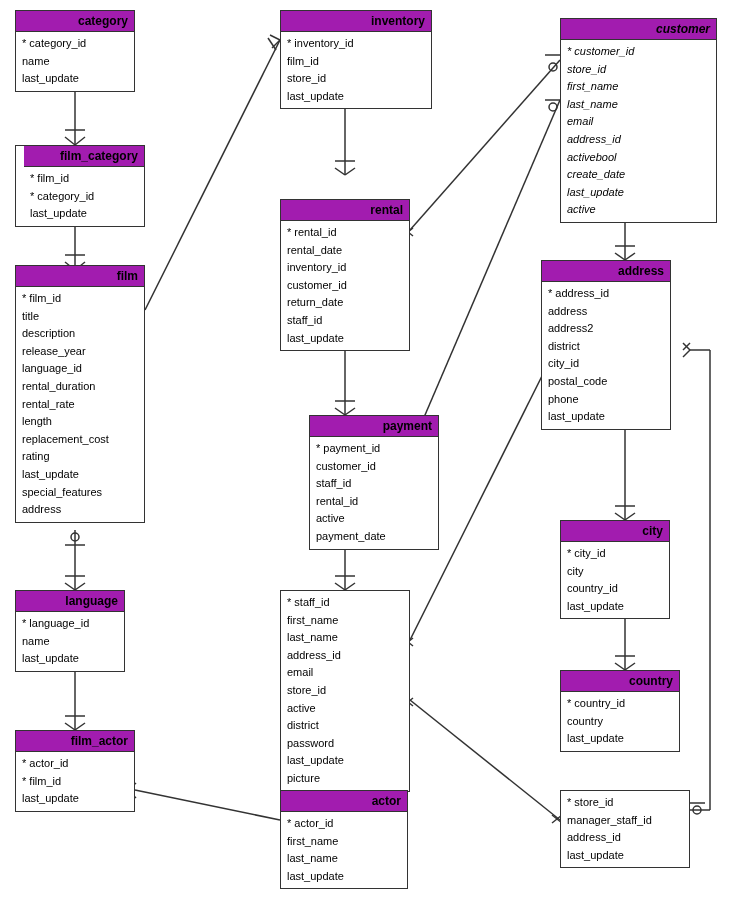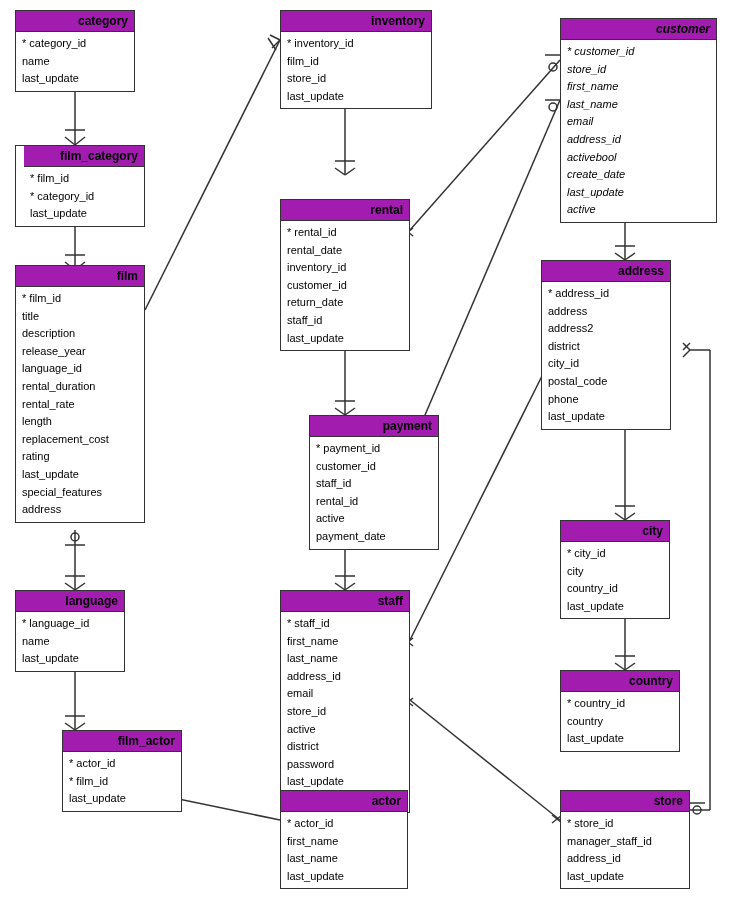--- a/index.html
+++ b/index.html
@@ -258,7 +258,6 @@
       </div>
     </div>
     <div class="entity" style="left: 280px; top: 590px; width: 130px;">
-      <div class="entity-header">staff</div>
       <div class="entity-body">
         <div>* staff_id</div>
         <div>first_name</div>

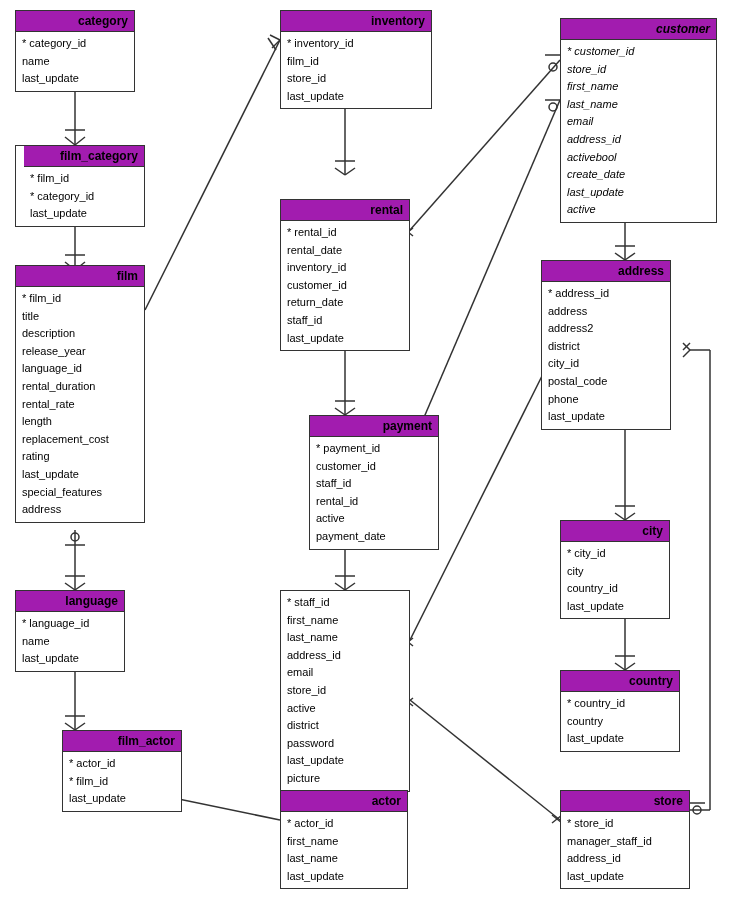--- a/index.html
+++ b/index.html
@@ -217,7 +217,7 @@
         <div>last_update</div>
       </div>
     </div>
-    <div class="entity" style="left: 15px; top: 730px; width: 120px; margin-left: 47px;">
+    <div class="entity" style="left: 15px; top: 730px; width: 120px;">
       <div class="entity-header">film_actor</div>
       <div class="entity-body">
         <div>* actor_id</div>

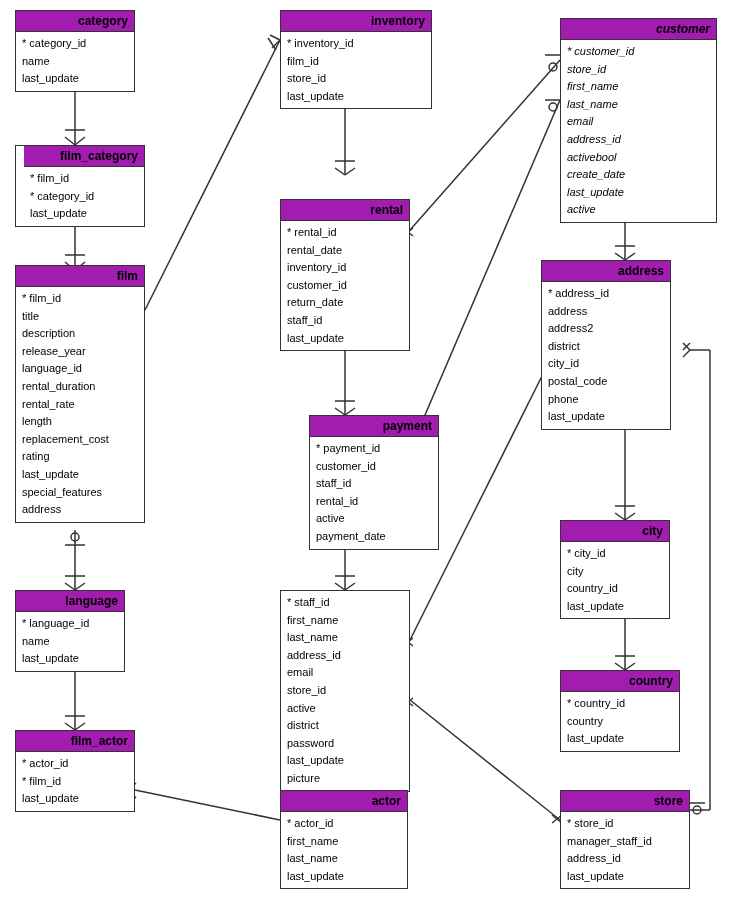--- a/index.html
+++ b/index.html
@@ -327,7 +327,6 @@
       </div>
     </div>
     <div class="entity" style="left: 560px; top: 790px; width: 130px;">
-      <div class="entity-header">store</div>
       <div class="entity-body">
         <div>* store_id</div>
         <div>manager_staff_id</div>

